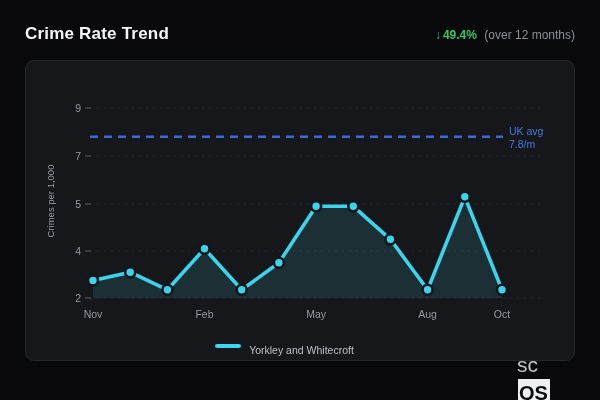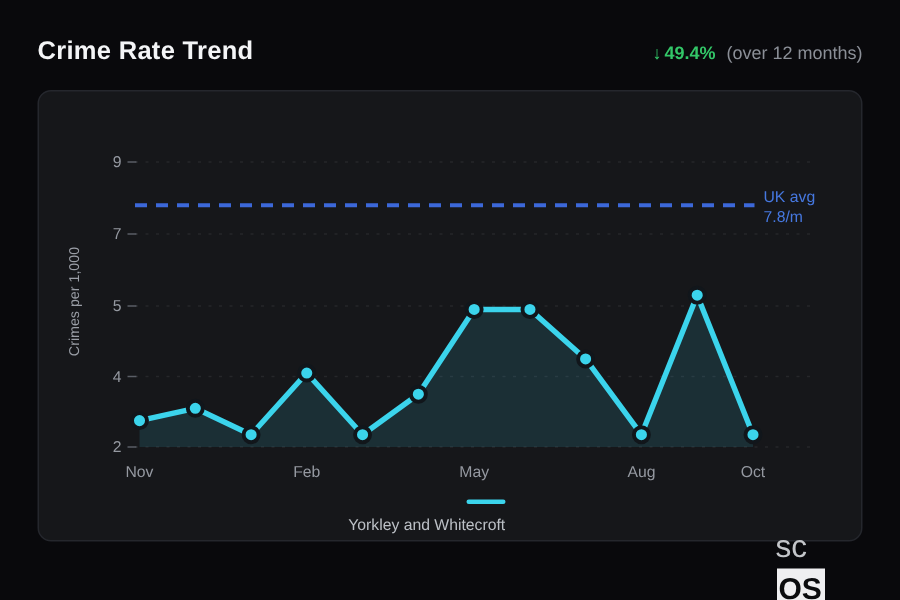--- a/index.html
+++ b/index.html
@@ -19,7 +19,7 @@
   svg.chart { position:absolute; left:0; top:0; }
   .legend { position:absolute; left:0; right:0; bottom:4px; display:flex;
             justify-content:center; align-items:center; gap:9px; font-size:10.5px; color:#bcc0c6; }
-  .legend .item { display:flex; align-items:flex-end; gap:8px; cursor:default;flex-direction:column; }
+  .legend .item { display:flex; align-items:flex-start; gap:8px; cursor:default; }
   .legend .gap { width:22px; }
   .sw-line { display:inline-block; width:26px; height:3.5px; border-radius:2px; background:#3bd4ec; }
   .sw-dash { display:inline-block; width:30px; height:3px;

